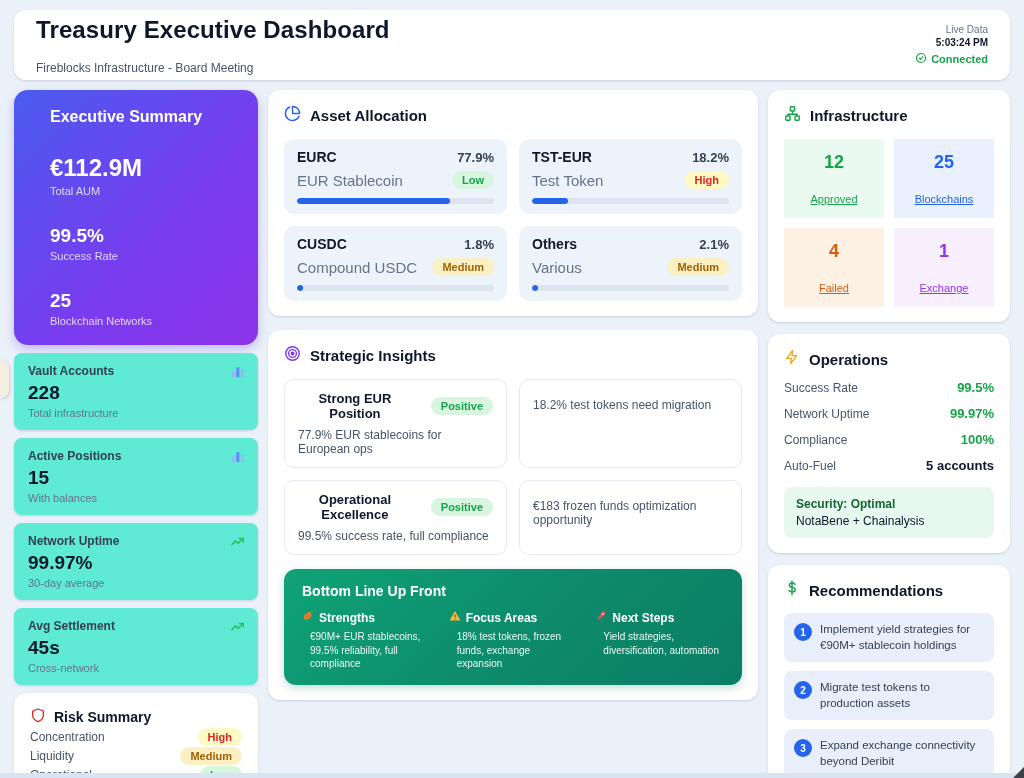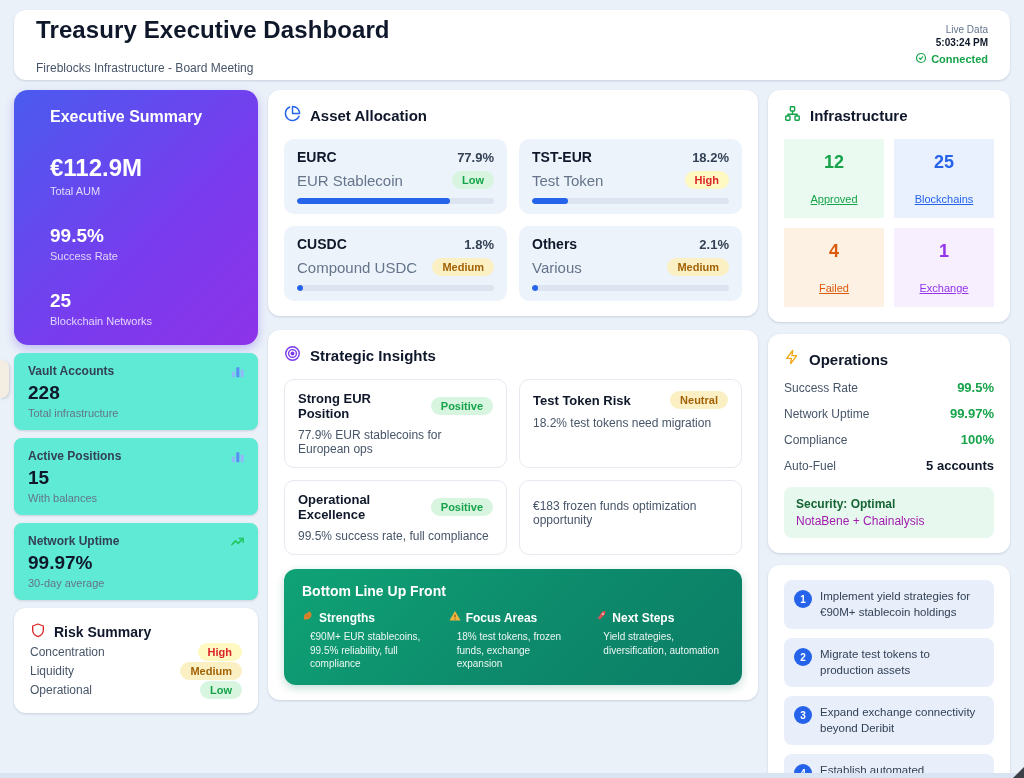--- a/index.html
+++ b/index.html
@@ -82,7 +82,7 @@
 
   
   .insight-card { border:1px solid #e5eaf1; border-radius:10px; padding:11px 13px; background:#fff; }
-  .insight-top { display:flex; justify-content:space-between; align-items:center; gap:19px; }
+  .insight-top { display:flex; justify-content:space-between; align-items:center; gap:19px;text-align:center; }
   .insight-title { font-size:13px; font-weight:800; }
   .insight-desc { font-size:12px; color:#475569; margin-top:7px; }
 

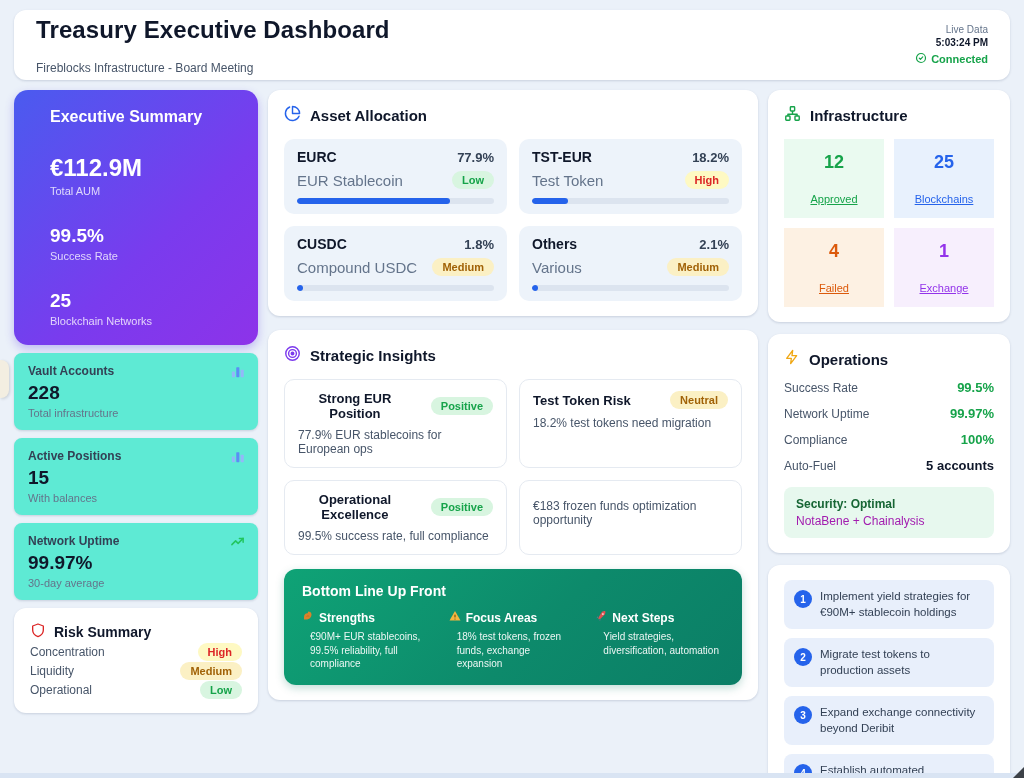--- a/index.html
+++ b/index.html
@@ -330,10 +330,6 @@
             <div class="insight-desc">77.9% EUR stablecoins for European ops</div>
           </div>
           <div class="insight-card">
-            <div class="insight-top">
-              <span class="insight-title">Test Token Risk</span>
-              <span class="badge b-yellow">Neutral</span>
-            </div>
             <div class="insight-desc">18.2% test tokens need migration</div>
           </div>
           <div class="insight-card">

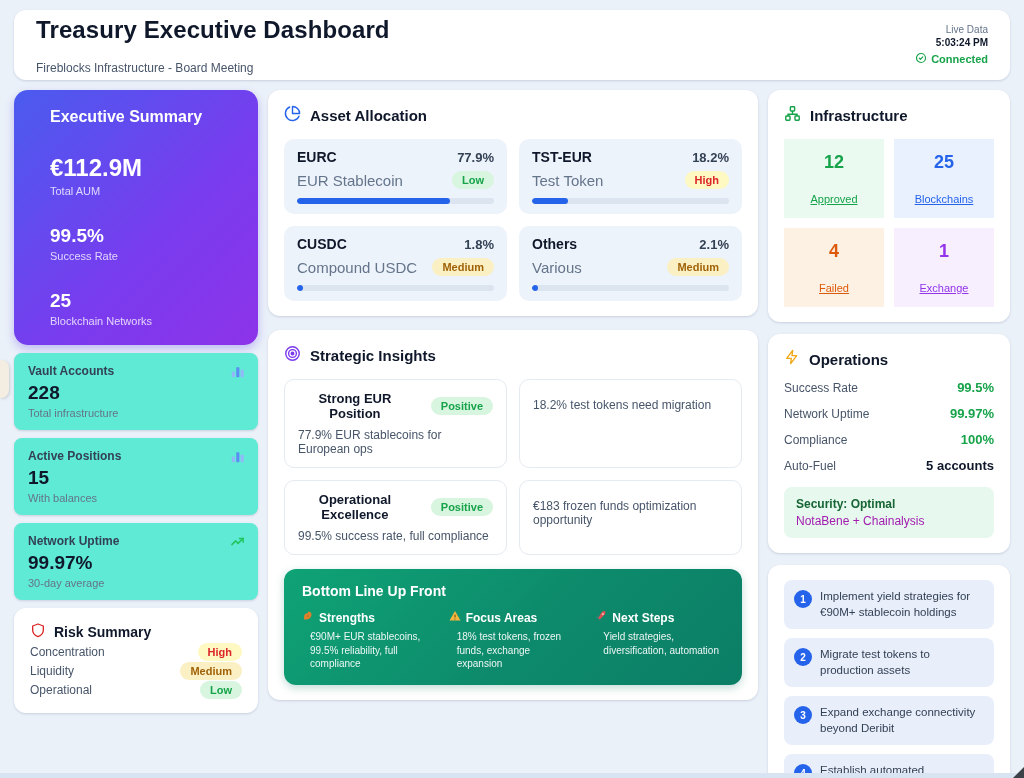--- a/index.html
+++ b/index.html
@@ -114,7 +114,7 @@
   .v-dark  { color:#0f172a; }
   .sec-box { margin-top:14px; background:#e7f8ee; border-radius:8px; padding:10px 12px; }
   .sec-line1 { font-size:12px; font-weight:800; color:#166534; }
-  .sec-line2 { font-size:12px; color:#a21caf; margin-top:3px; }
+  .sec-line2 { font-size:12px; color:#0f172a; margin-top:3px; }
 
   
   .rec-item { background:#e8effb; border-radius:8px; padding:9px 10px; display:flex; gap:8px;

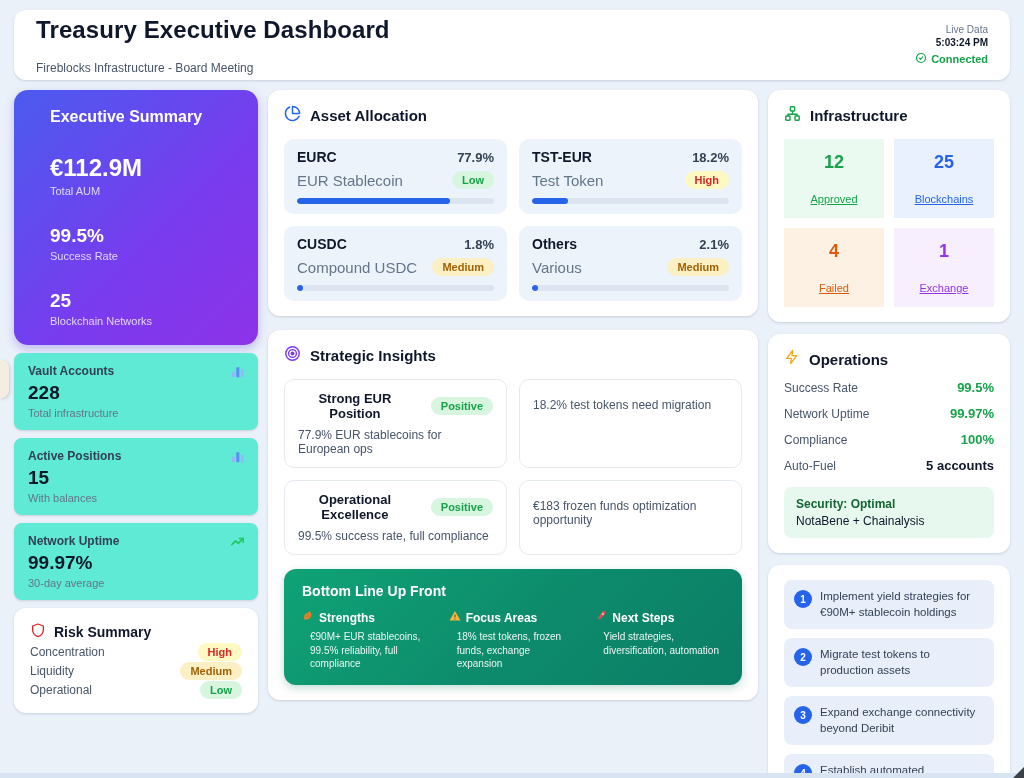--- a/index.html
+++ b/index.html
@@ -456,6 +456,15 @@
       </div>
 
       <div class="panel card-shadow">
+        <div class="panel-header">
+          <span>
+            <svg width="16" height="16" viewBox="0 0 24 24" fill="none" stroke="#16a34a" stroke-width="2.2" stroke-linecap="round">
+                <path d="M12 2v20"></path>
+                <path d="M16.5 6.2c-1-1.1-2.6-1.6-4.4-1.6-2.5 0-4.1 1.3-4.1 3.2 0 4.5 8.8 2 8.8 6.7 0 2-1.8 3.3-4.5 3.3-2 0-3.8-.7-4.8-2"></path>
+              </svg>
+          </span>
+          <span class="panel-title">Recommendations</span>
+        </div>
         <div class="rec-item">
           <span class="rec-num">1</span>
           <span class="rec-text">Implement yield strategies for €90M+ stablecoin holdings</span>

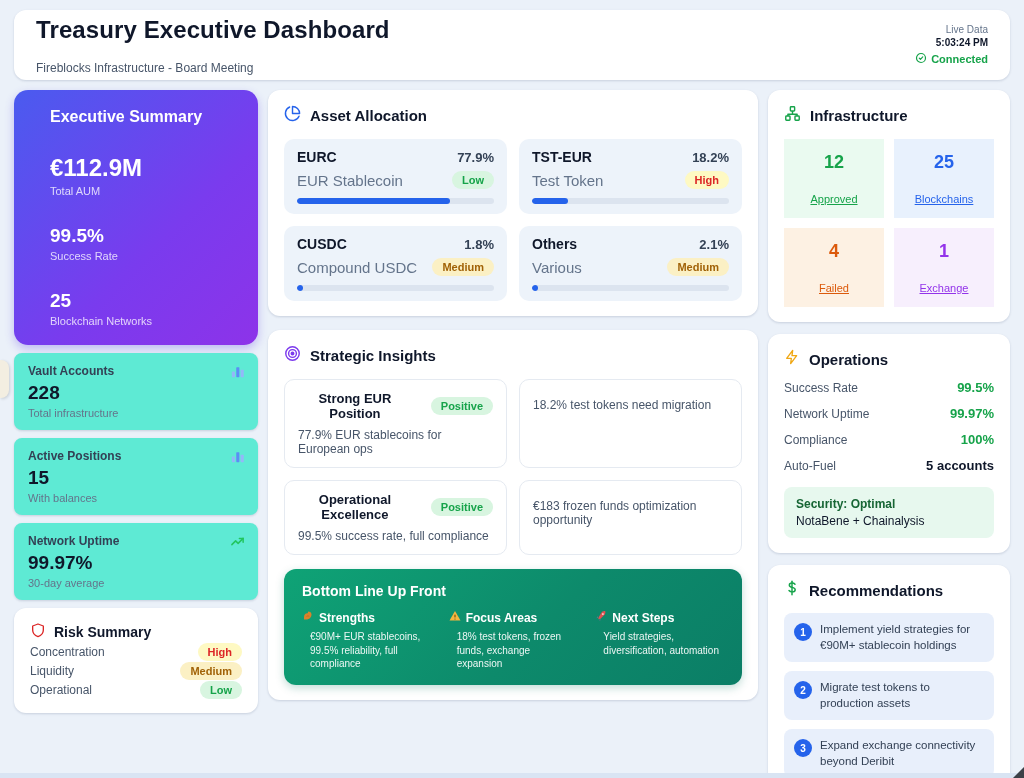--- a/index.html
+++ b/index.html
@@ -216,6 +216,17 @@
         <div class="stat-sub">30-day average</div>
       </div>
 
+      <div class="stat card-shadow">
+        <div class="stat-title">Avg Settlement</div>
+        <span class="stat-icon">
+          <svg width="15" height="15" viewBox="0 0 24 24" fill="none" stroke="#22c55e" stroke-width="2.4" stroke-linecap="round" stroke-linejoin="round">
+              <path d="M3 17l6-6 4 4 8-8"></path>
+              <path d="M15 7h6v6"></path>
+            </svg>
+        </span>
+        <div class="stat-value">45s</div>
+        <div class="stat-sub">Cross-network</div>
+      </div>
 
       <div class="risk card-shadow">
         <div class="risk-header">

